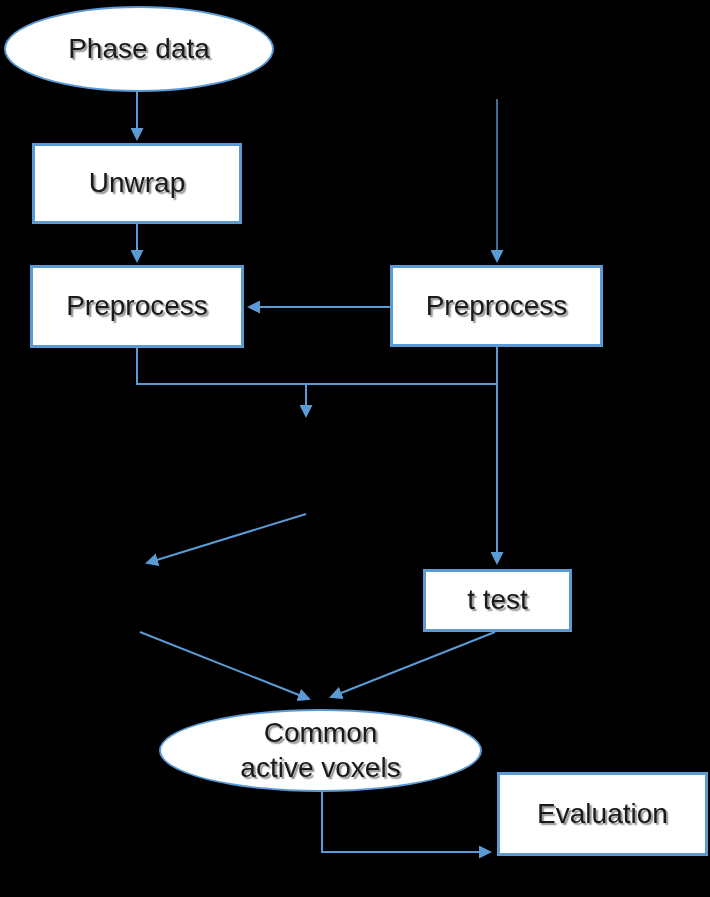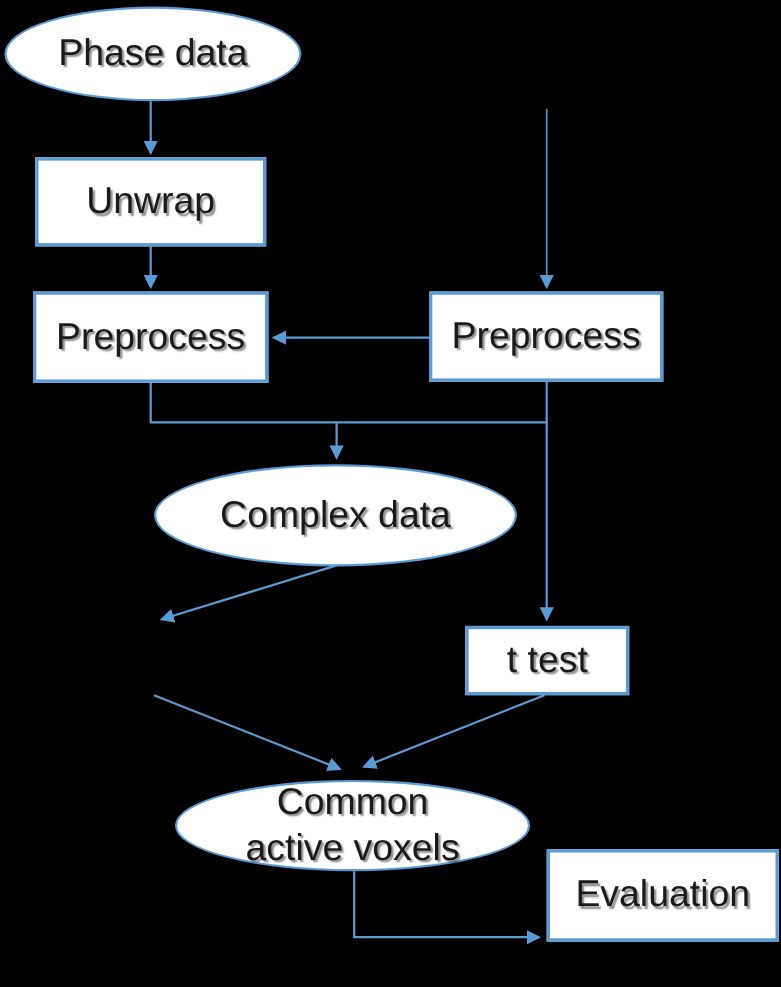--- a/index.html
+++ b/index.html
@@ -20,7 +20,7 @@
     border:3px solid var(--accent);
     color:var(--text-color);
     display:flex;align-items:center;justify-content:center;
-    text-align:center;font-size:34px;line-height:1.22;
+    text-align:center;font-size:28px;line-height:1.22;
     white-space:pre-line;
     text-shadow:2px 2px 1.5px rgba(0,0,0,0.45);
   }

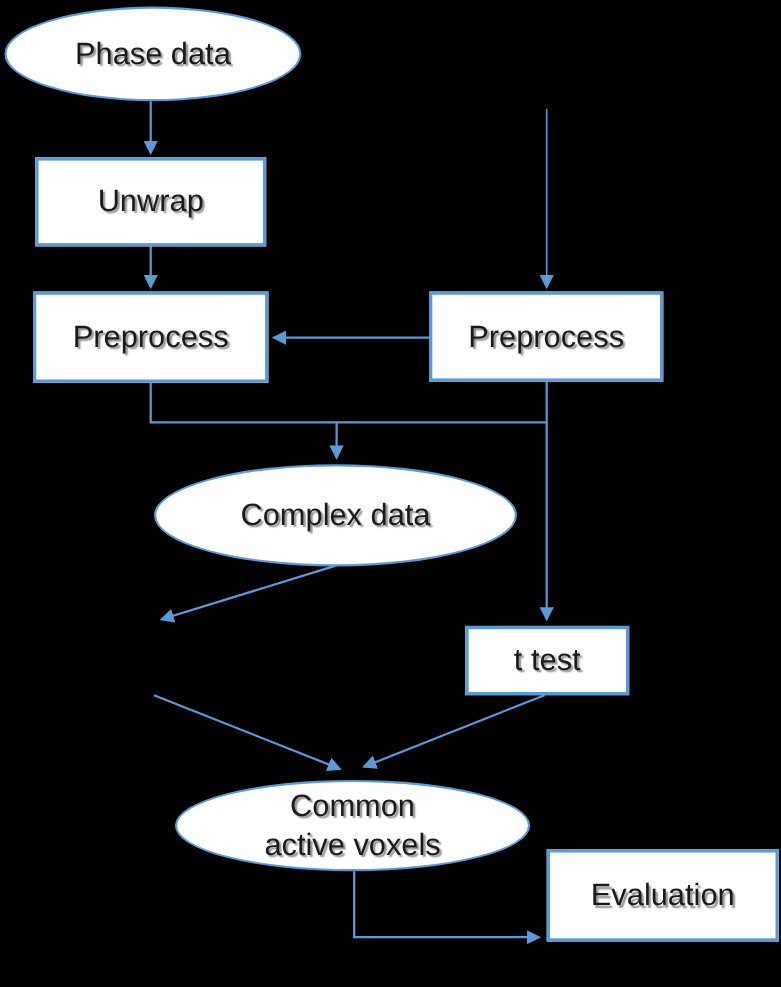--- a/index.html
+++ b/index.html
@@ -91,9 +91,6 @@
     <span>Preprocess</span>
   </div>
 
-  <div class="node ellipse n-complex">
-    <span>Complex data</span>
-  </div>
 
 
   <div class="node n-t">

